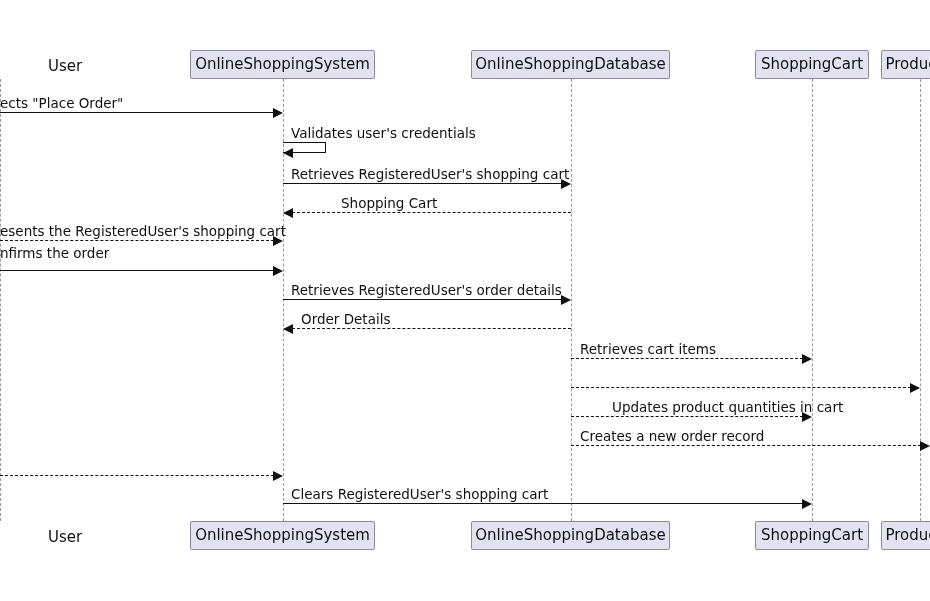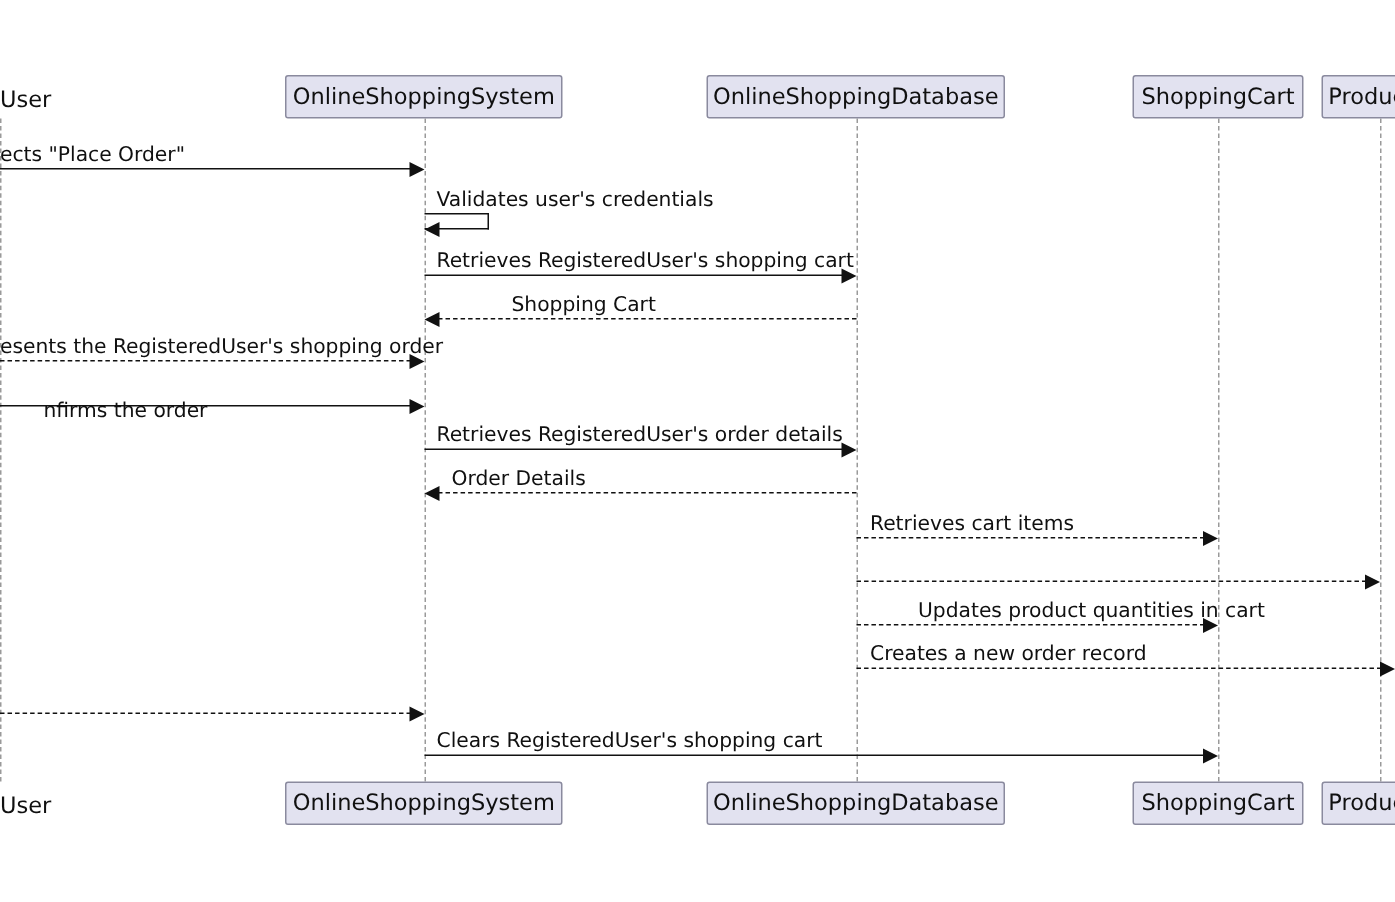--- a/index.html
+++ b/index.html
@@ -39,6 +39,7 @@
     font-size: 15px;
     white-space: nowrap;
     line-height: 1;
+    margin-left: 48px;
   }
   .lifeline {
     position: absolute;

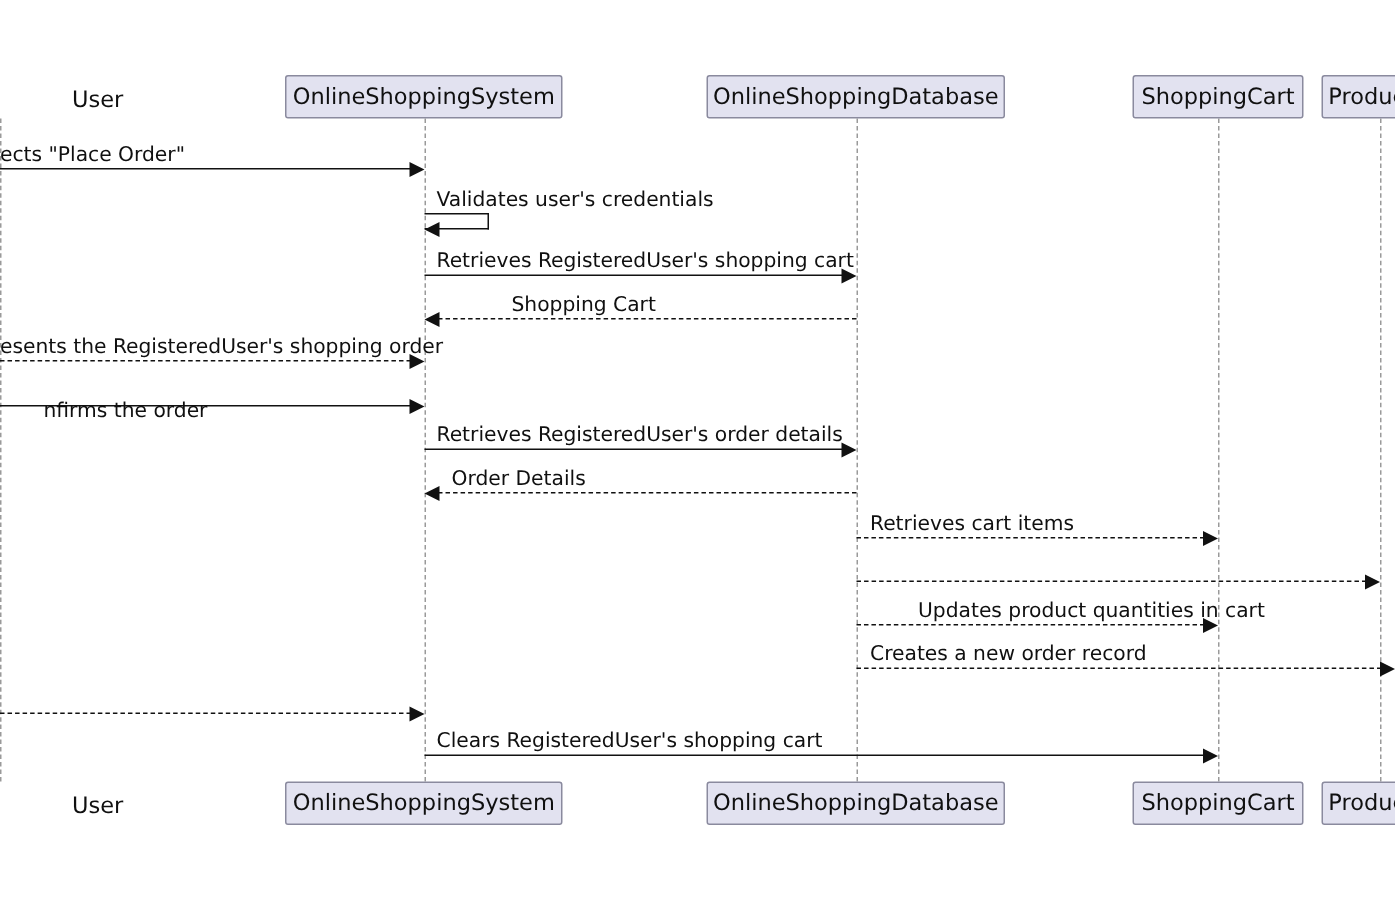--- a/index.html
+++ b/index.html
@@ -133,7 +133,7 @@
     <div class="msg-label" style="left: 301px; top: 197px; margin-left: 40px;">Shopping Cart</div>
     <div class="msg-line dotted" style="left: 0px; top: 240px; width: 274px; border-top-style: dashed; border-top-width: 1.2px;"></div>
     <div class="arrowhead right" style="left: 273px; top: 236px;"></div>
-    <div class="msg-label" style="left: 0px; top: 225px;">esents the RegisteredUser's shopping order</div>
+    <div class="msg-label" style="left: 0px; top: 225px;">esents the RegisteredUser's shopping cart</div>
     <div class="msg-line" style="left: 0px; top: 270px; width: 274px;"></div>
     <div class="arrowhead right" style="left: 273px; top: 266px;"></div>
     <div class="msg-label" style="left: 0px; top: 268px; padding-left: 29px;">nfirms the order</div>

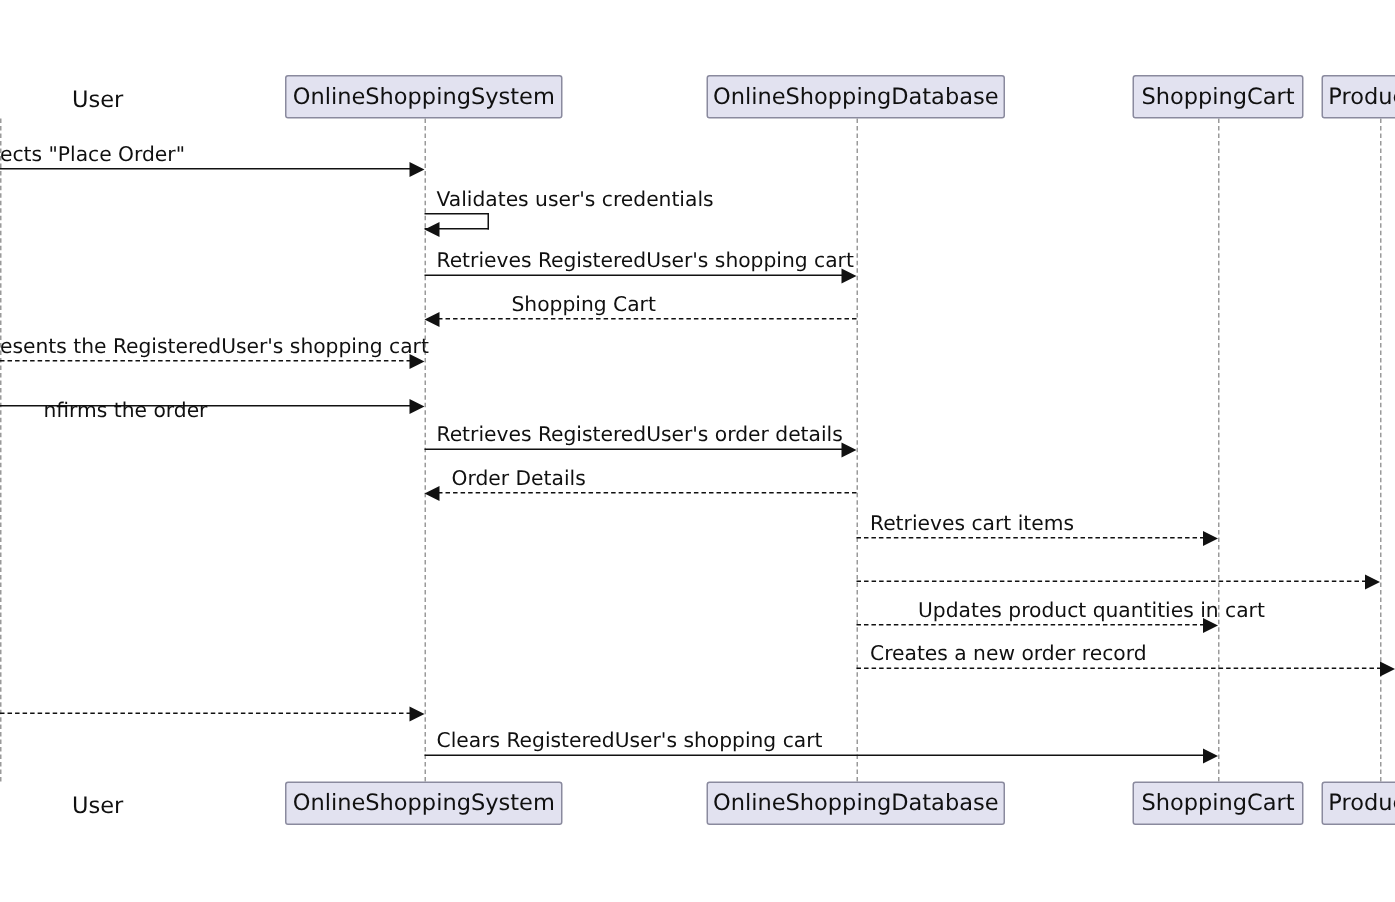--- a/index.html
+++ b/index.html
@@ -136,7 +136,7 @@
     <div class="msg-label" style="left: 0px; top: 225px;">esents the RegisteredUser's shopping cart</div>
     <div class="msg-line" style="left: 0px; top: 270px; width: 274px;"></div>
     <div class="arrowhead right" style="left: 273px; top: 266px;"></div>
-    <div class="msg-label" style="left: 0px; top: 268px; padding-left: 29px;">nfirms the order</div>
+    <div class="msg-label" style="left: 0px; top: 247px;">nfirms the order</div>
     <div class="msg-line" style="left: 283px; top: 299px; width: 279px;"></div>
     <div class="arrowhead right" style="left: 561px; top: 295px;"></div>
     <div class="msg-label" style="left: 291px; top: 284px;">Retrieves RegisteredUser's order details</div>

